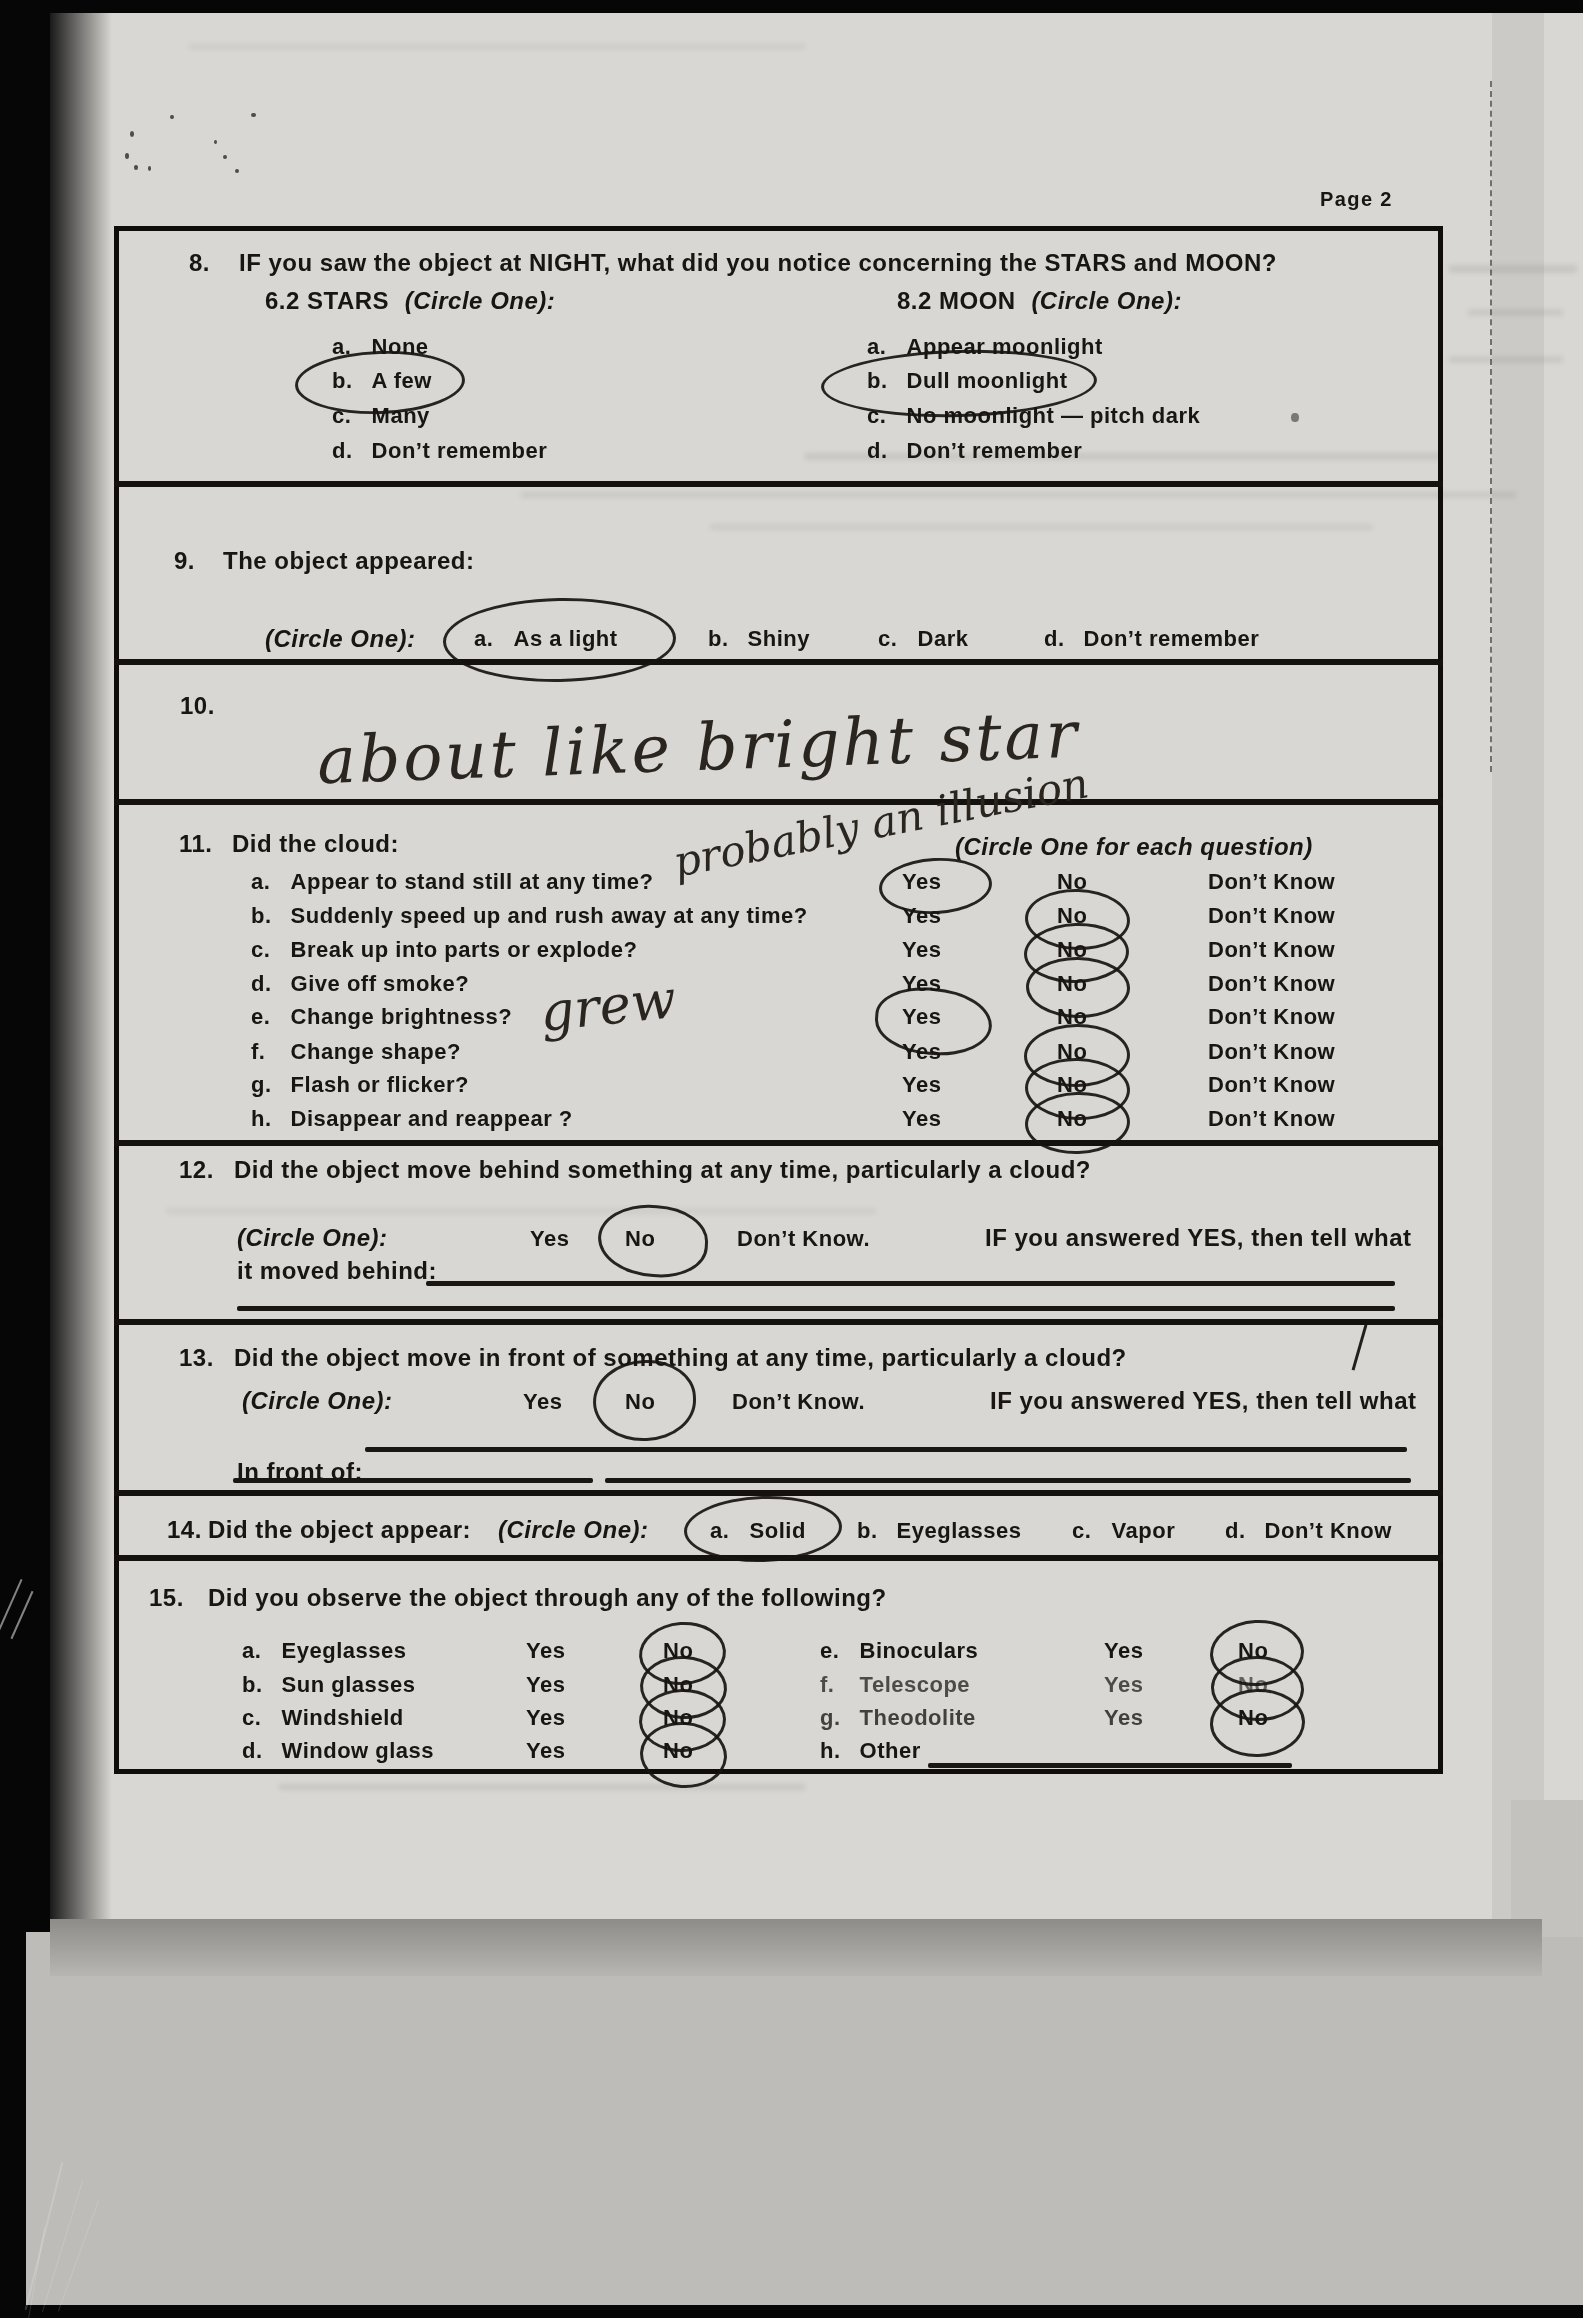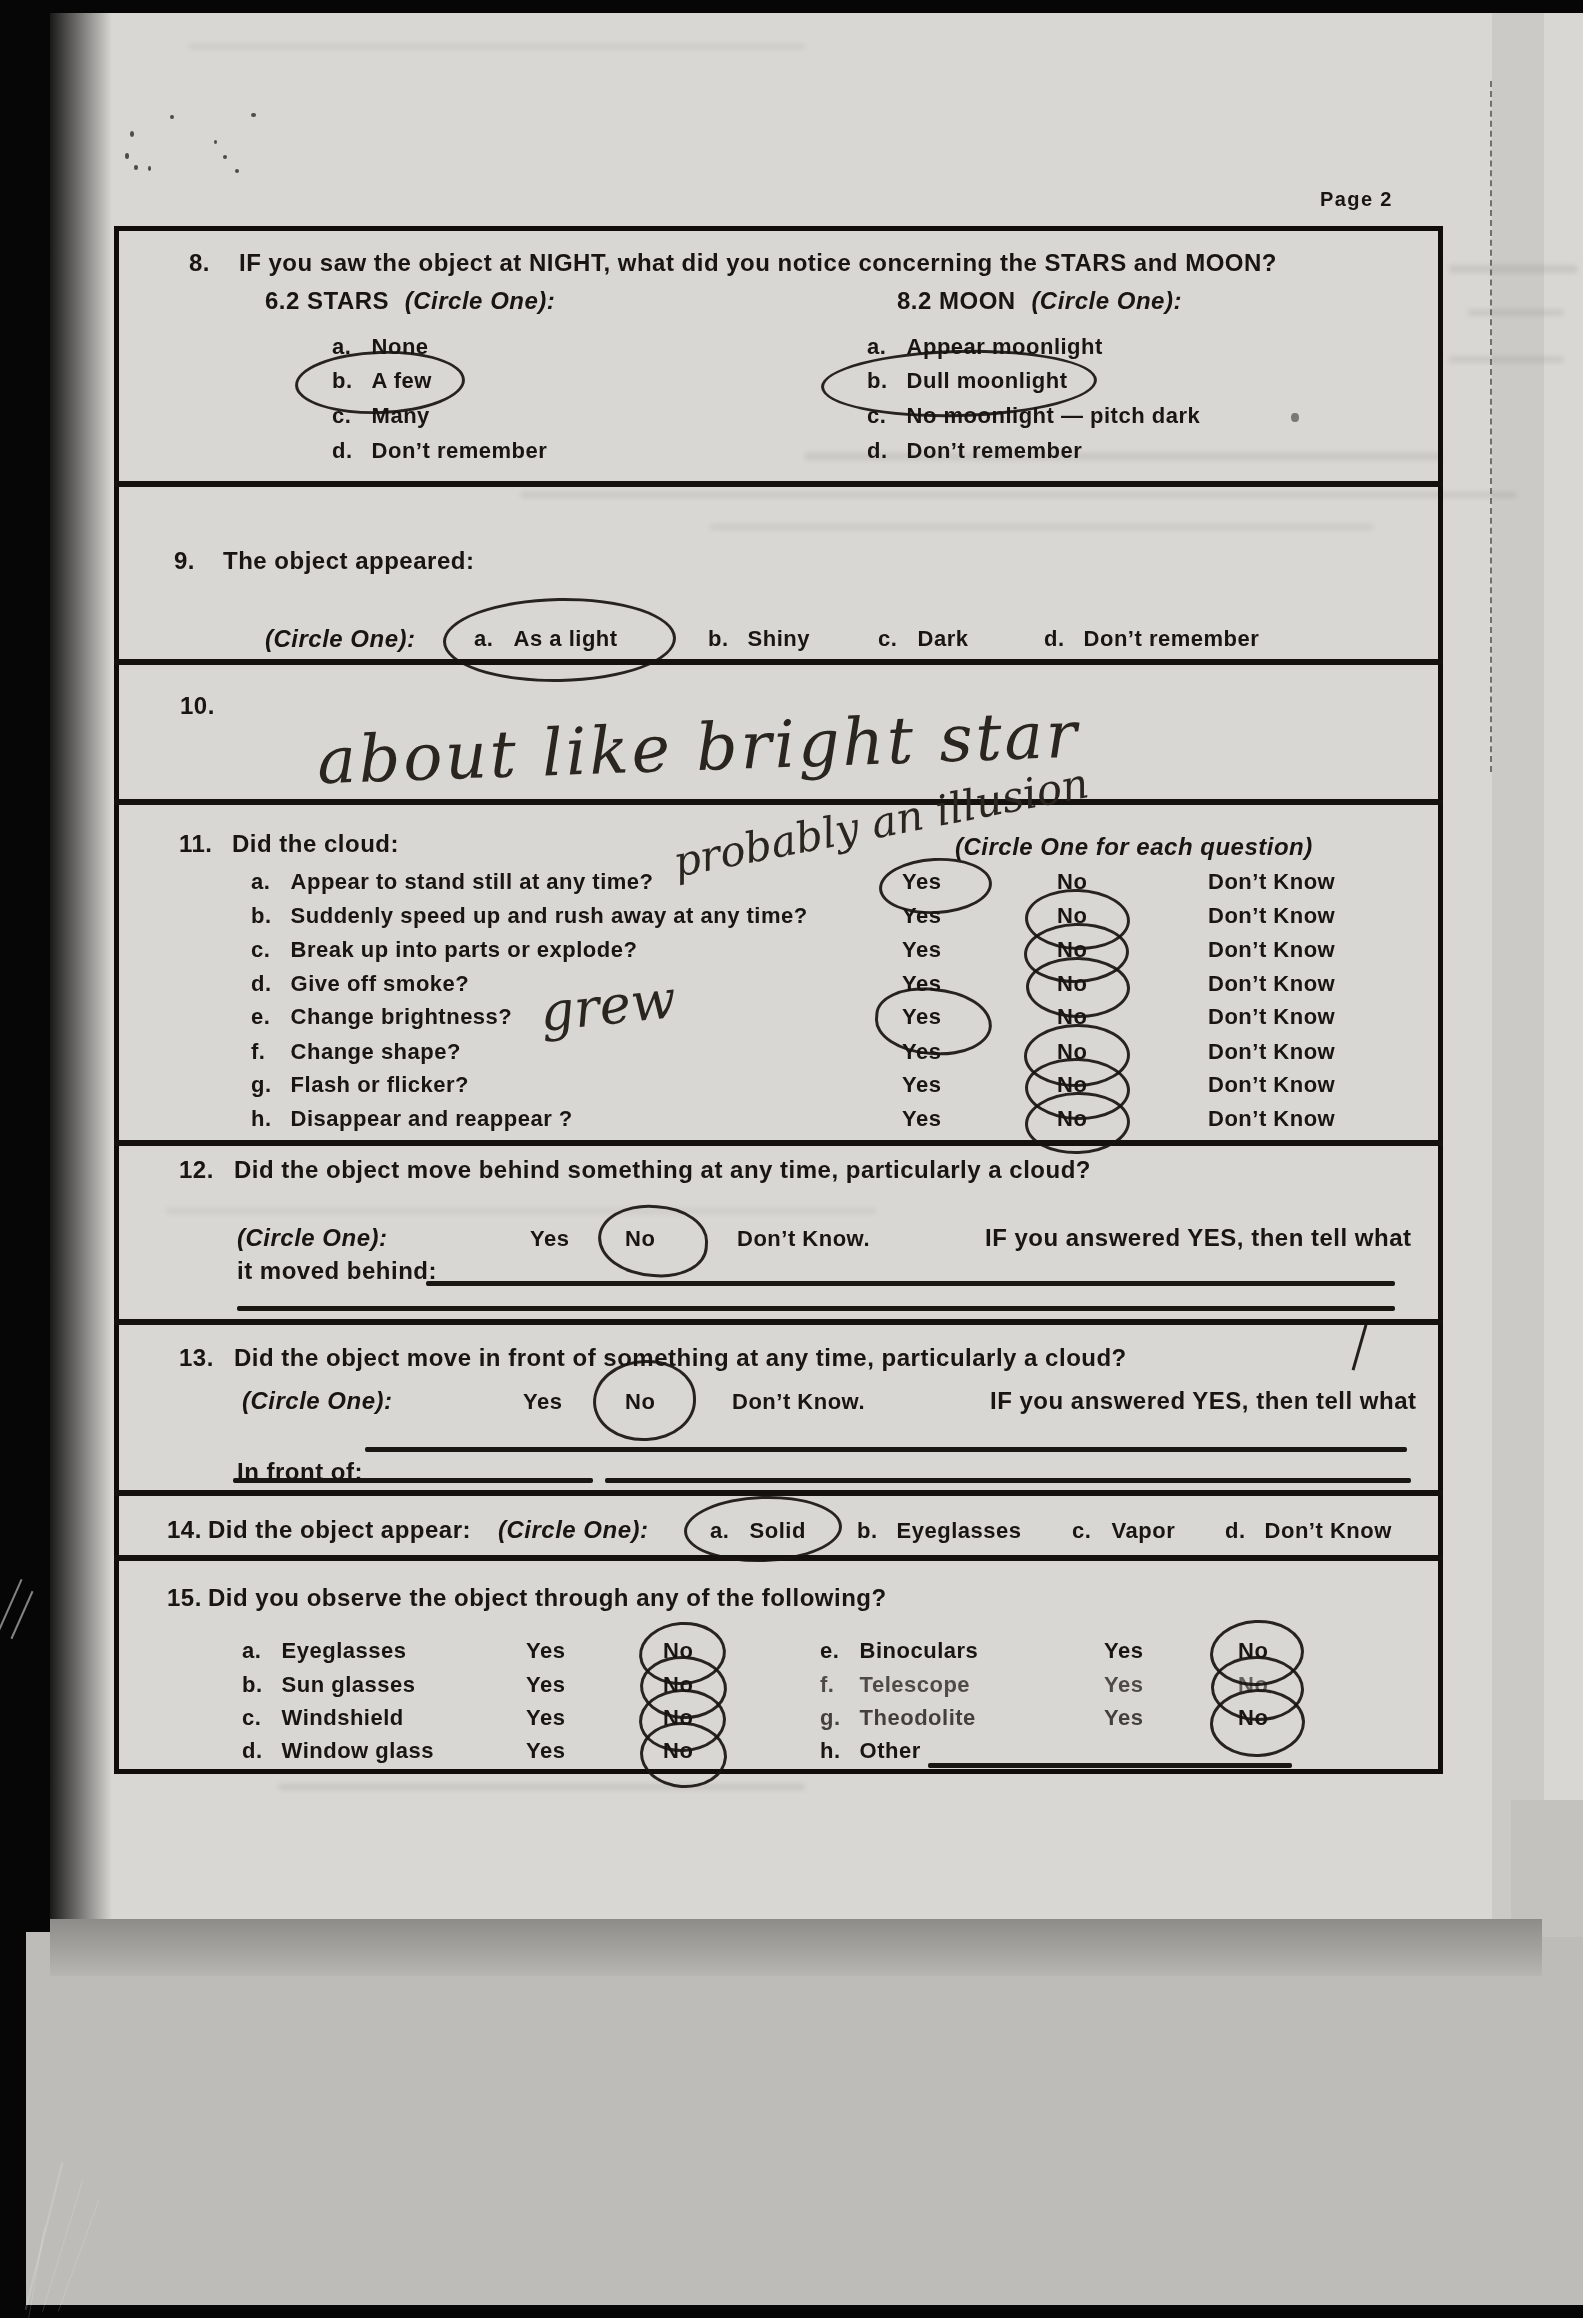--- a/index.html
+++ b/index.html
@@ -281,7 +281,7 @@
     </div>
   <div class="circle" style="left:684px;top:1496px;width:152px;height:60px;transform:rotate(-2deg);"></div>
 
-  <div class="t q" style="left:167px;top:1584px;">15.</div>
+  <div class="t q" style="left:149px;top:1584px;">15.</div>
   <div class="t q" style="left:208px;top:1584px;">Did you observe the object through any of the following?</div>
 
   <div class="t o pair" style="left:242px;top:1638px;">

